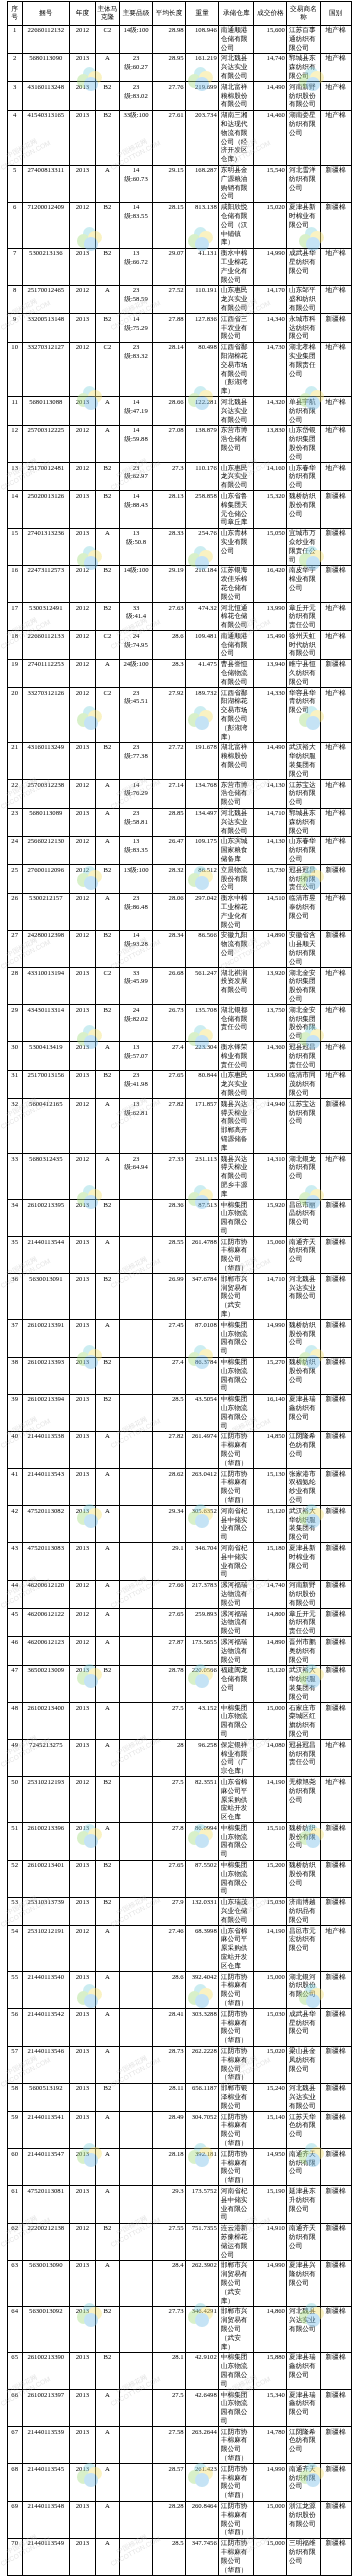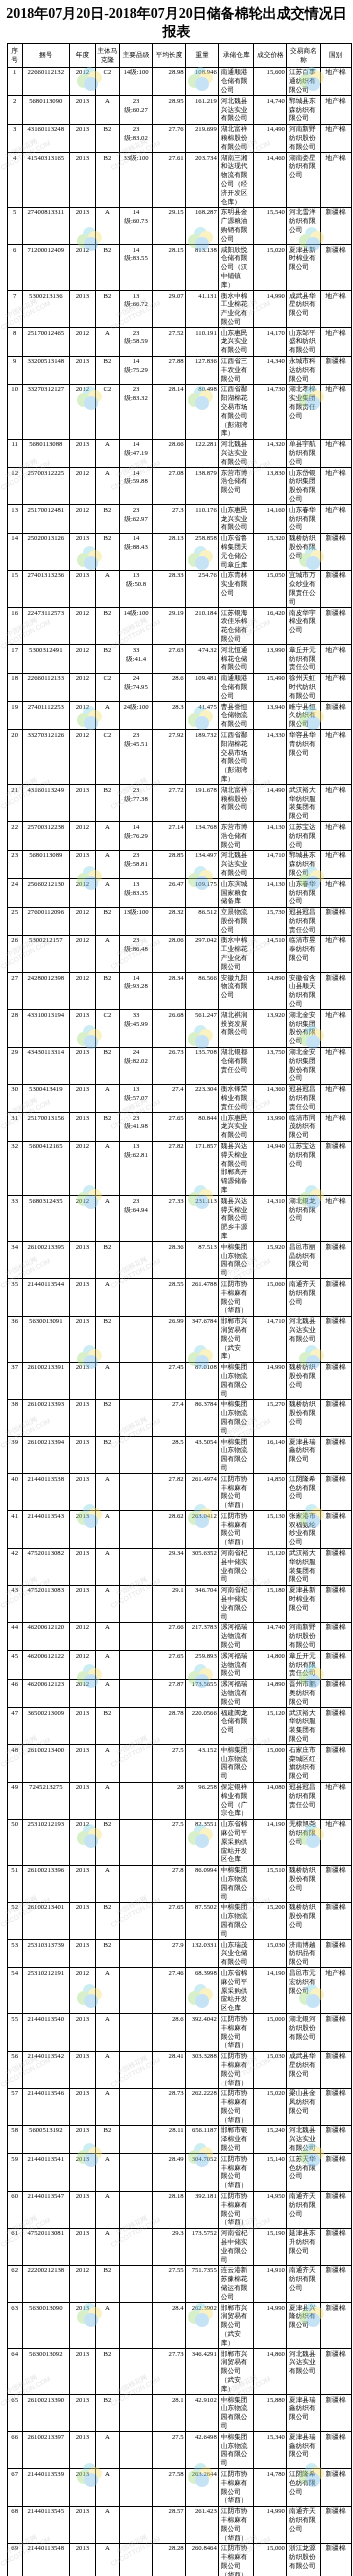--- a/index.html
+++ b/index.html
@@ -486,7 +486,6 @@
       <div class="wm-text" style="left: 216px; top: 2540px;">中国棉花网
 CNCOTTON.COM</div>
     </div>
-  <h1 class="title">2018年07月20日-2018年07月20日储备棉轮出成交情况日报表</h1>
   <table class="report">
     <colgroup>
         <col style="width: 15px;">

